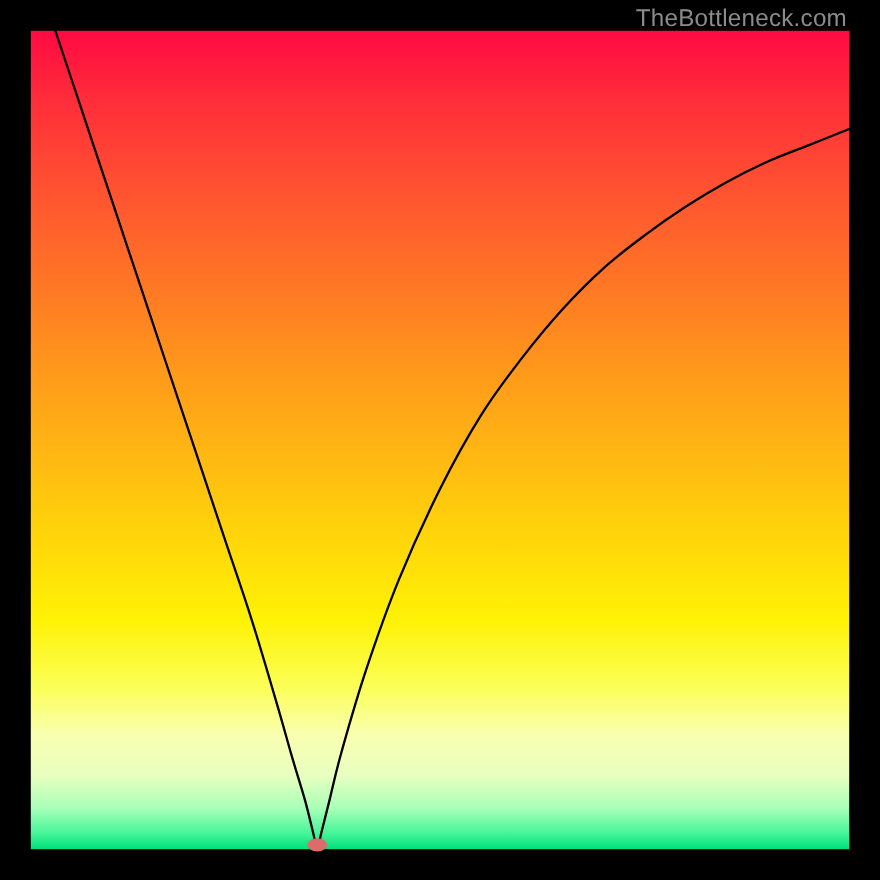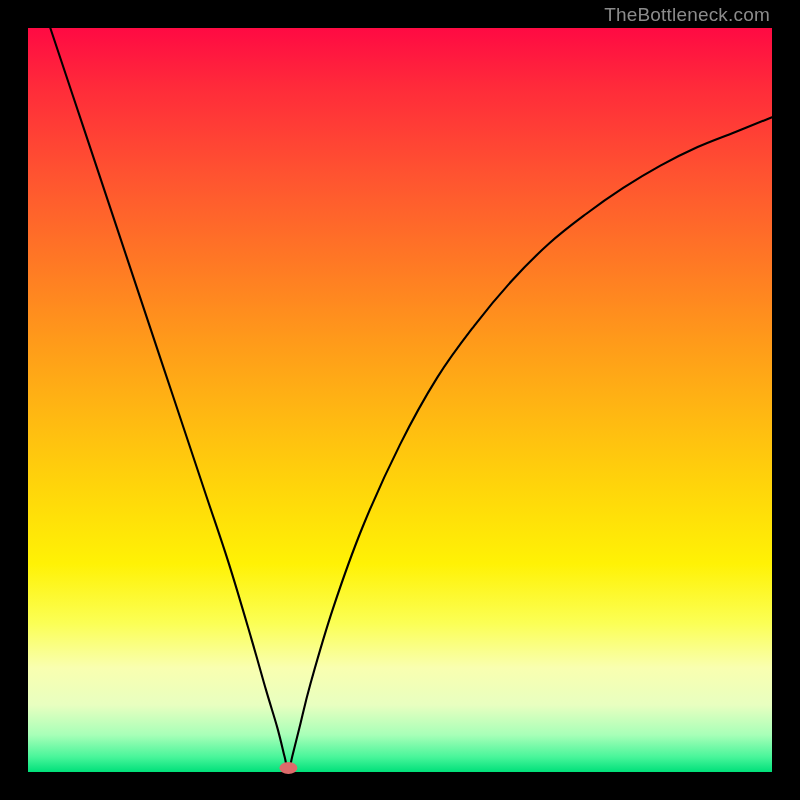--- a/index.html
+++ b/index.html
@@ -39,7 +39,7 @@
     top: 4px;
     right: 30px;
     color: #8b8b8b;
-    font-size: 19px;
+    font-size: 22px;
     font-weight: 500;
     letter-spacing: 0.01em;
   }

